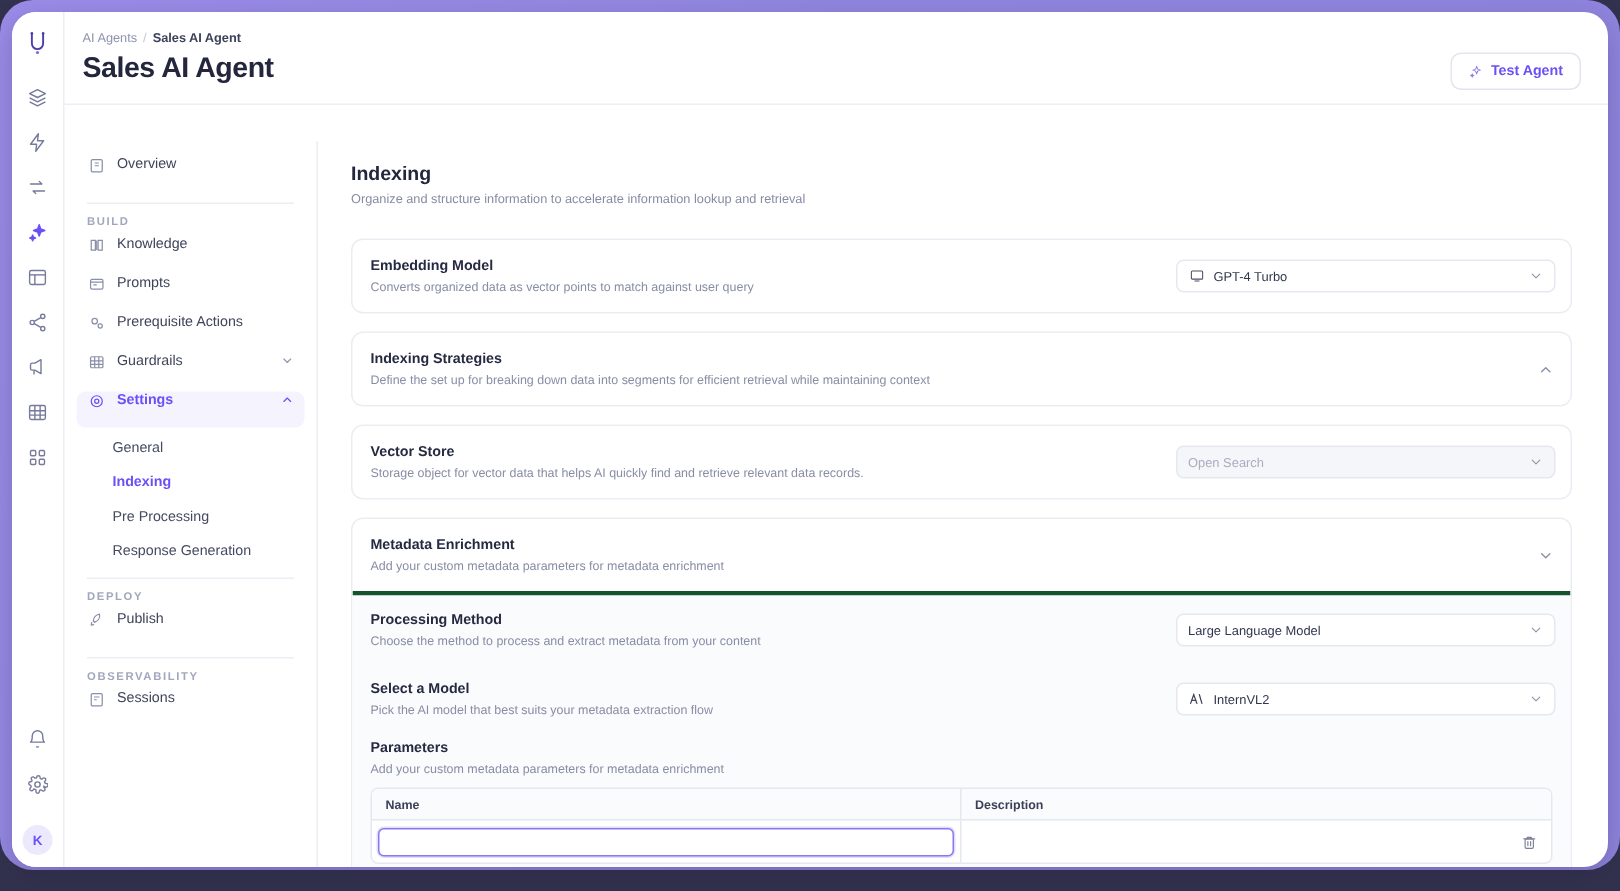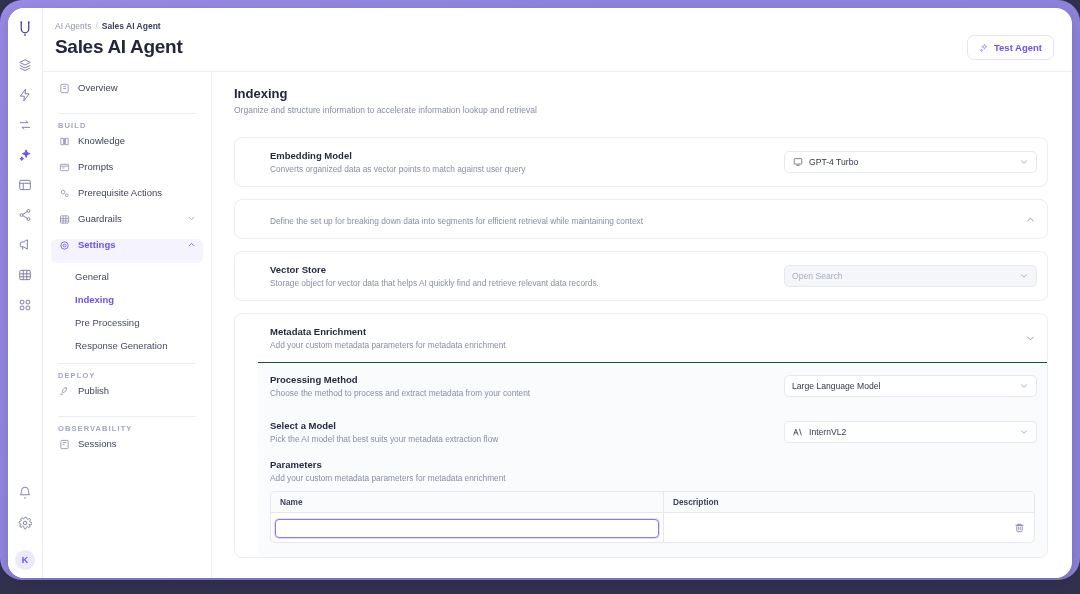--- a/index.html
+++ b/index.html
@@ -63,7 +63,7 @@
   }
 
   
-  .main-col { flex: 1 1 auto; display: flex; flex-direction: column; min-width: 0; }
+  .main-col { flex: 1 1 auto; display: flex; flex-direction: column; min-width: 0; gap: 24px; }
 
   .topbar {
     height: 64px;

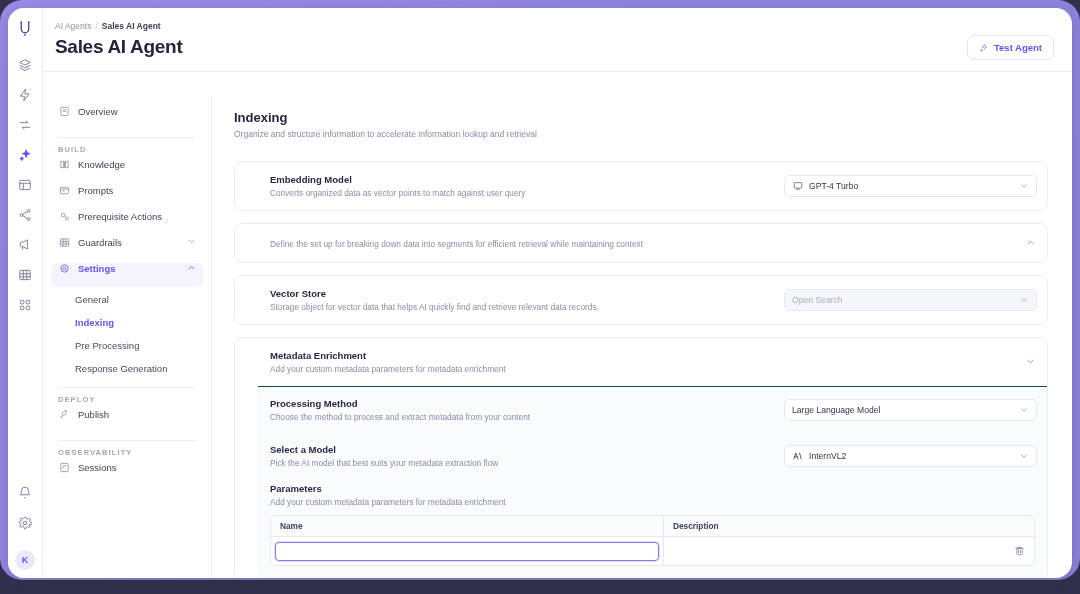--- a/index.html
+++ b/index.html
@@ -130,7 +130,6 @@
     border: 1px solid #ecedf3;
     border-radius: 8px;
     background: #fff;
-    padding-left: 23px;
   }
   .card.first { margin-top: 22px; }
   .row {

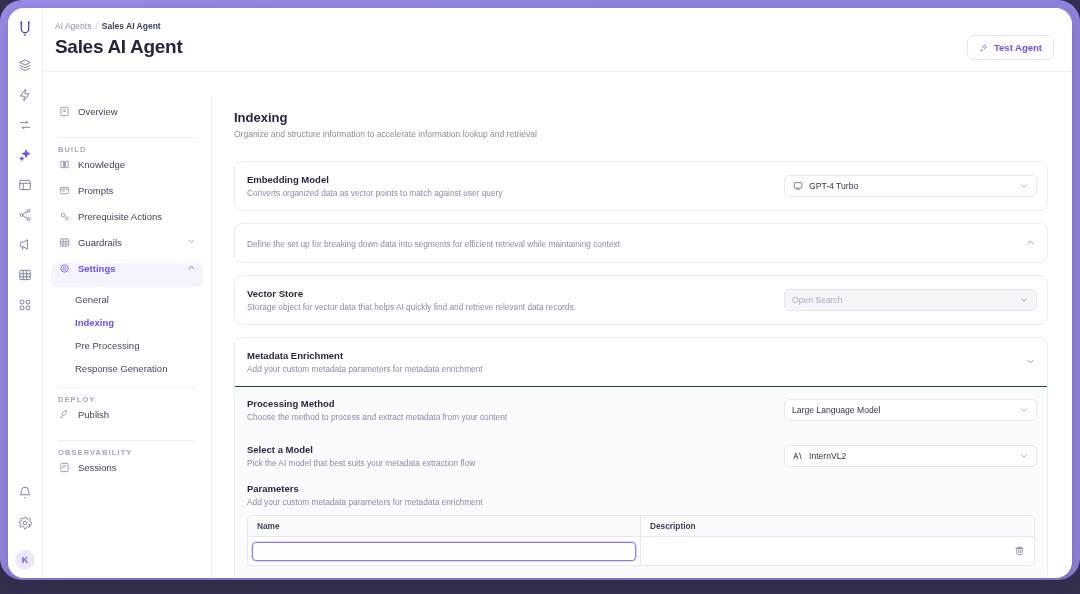--- a/index.html
+++ b/index.html
@@ -441,6 +441,7 @@
         <div class="card">
           <div class="row">
             <div class="row-text">
+              <div class="row-title">Indexing Strategies</div>
               <div class="row-desc">Define the set up for breaking down data into segments for efficient retrieval while maintaining context</div>
             </div>
             <div class="chev-btn">

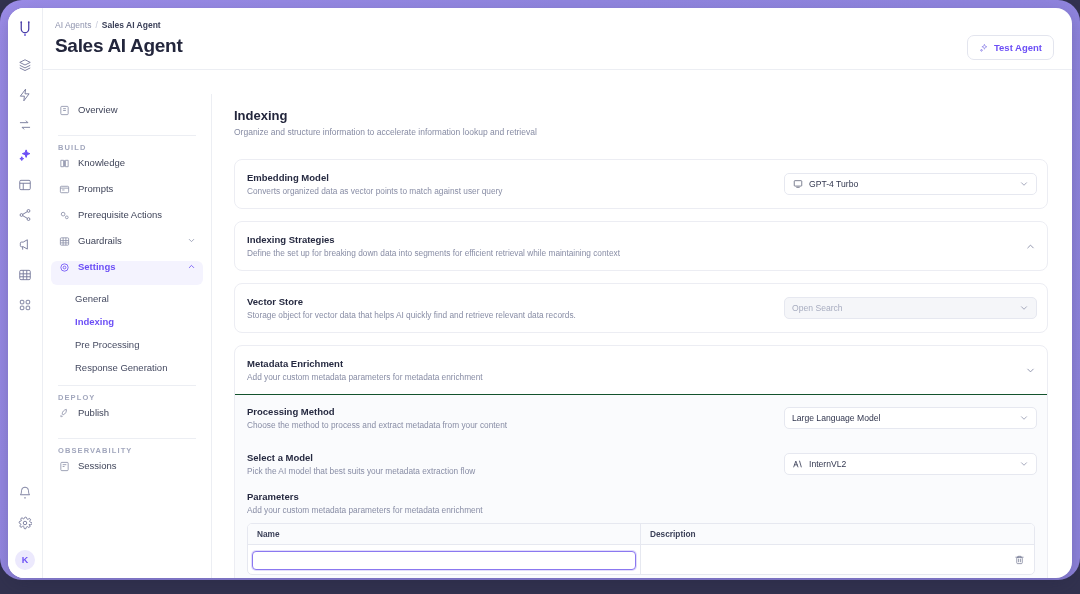--- a/index.html
+++ b/index.html
@@ -159,7 +159,7 @@
 
   .chev-btn { width: 14px; height: 14px; color: #8a8fa8; display:flex; align-items:center; justify-content:center; cursor:pointer; flex:0 0 14px;}
 
-  .card-body { background: #fafbfd; border-top: 1px solid #14532d; border-radius: 0 0 8px 8px; }
+  .card-body { background: #fafbfd; border-top: 3px solid #14532d; border-radius: 0 0 8px 8px; }
   .subrow { display:flex; align-items:center; padding: 11px 10px 11px 12px; gap: 12px; }
 
   .params { padding: 4px 12px 14px 12px; }

